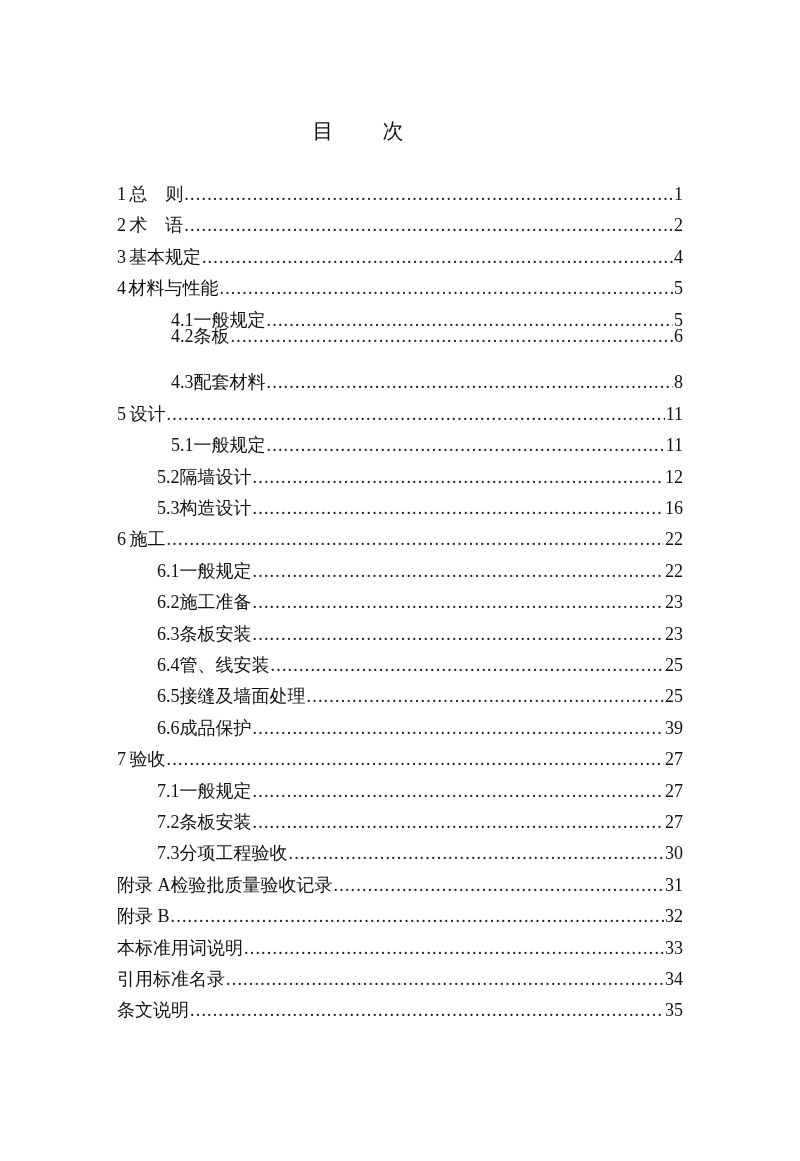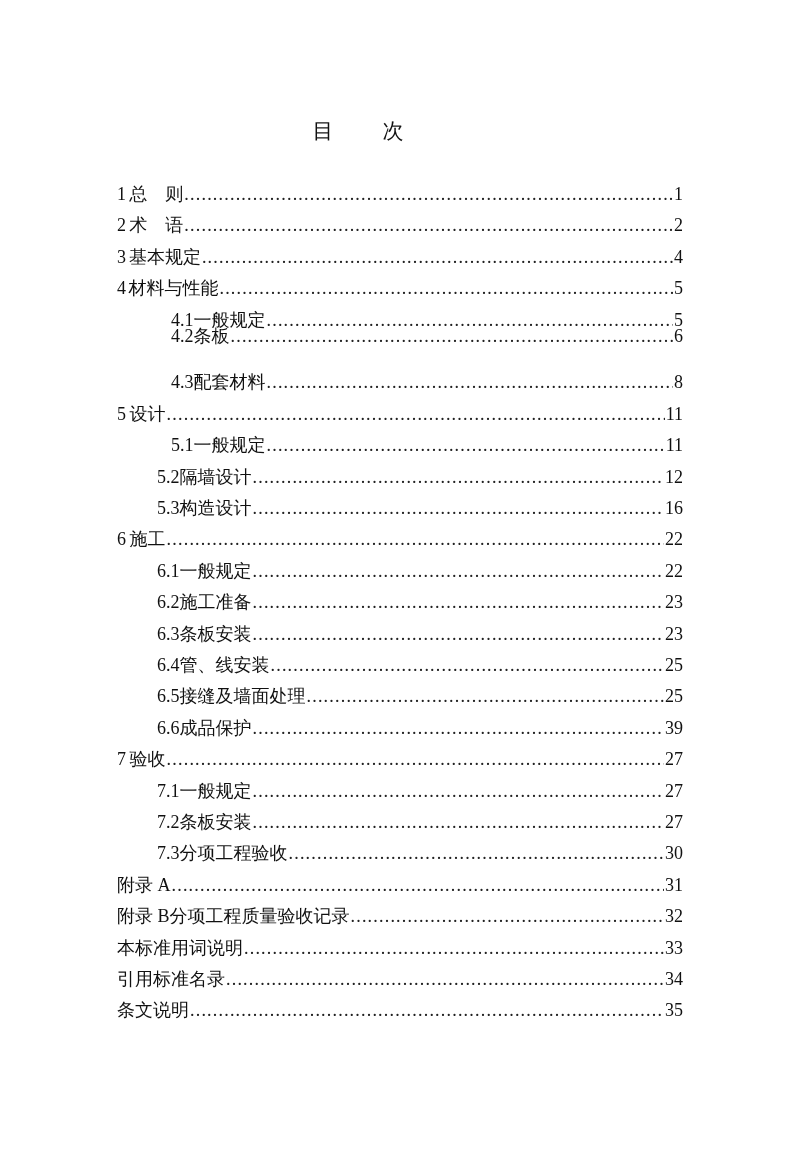--- a/index.html
+++ b/index.html
@@ -170,6 +170,7 @@
     </div>
   <div class="row" style="top:690.8px;left:117px">
       <span class="num" style="width:82px">附录 A</span>
+      <span class="label">检验批质量验收记录</span>
       <span class="dots"></span>
       <span class="page">31</span>
     </div>

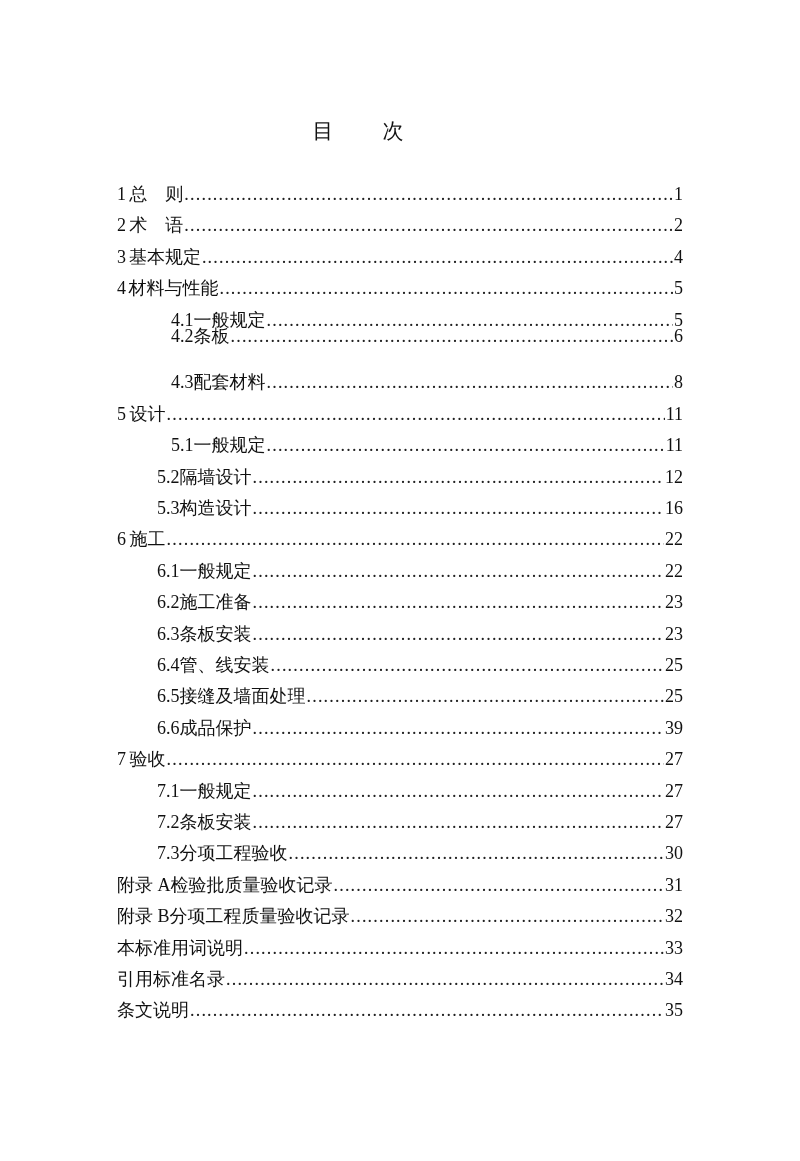--- a/index.html
+++ b/index.html
@@ -176,7 +176,6 @@
     </div>
   <div class="row" style="top:722.2px;left:117px">
       <span class="num" style="width:82px">附录 B</span>
-      <span class="label">分项工程质量验收记录</span>
       <span class="dots"></span>
       <span class="page">32</span>
     </div>

